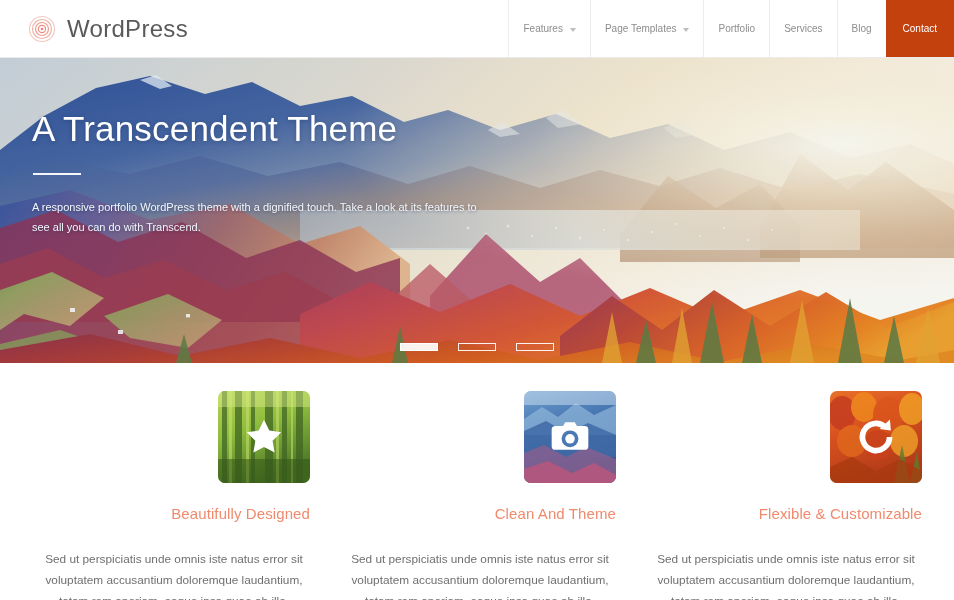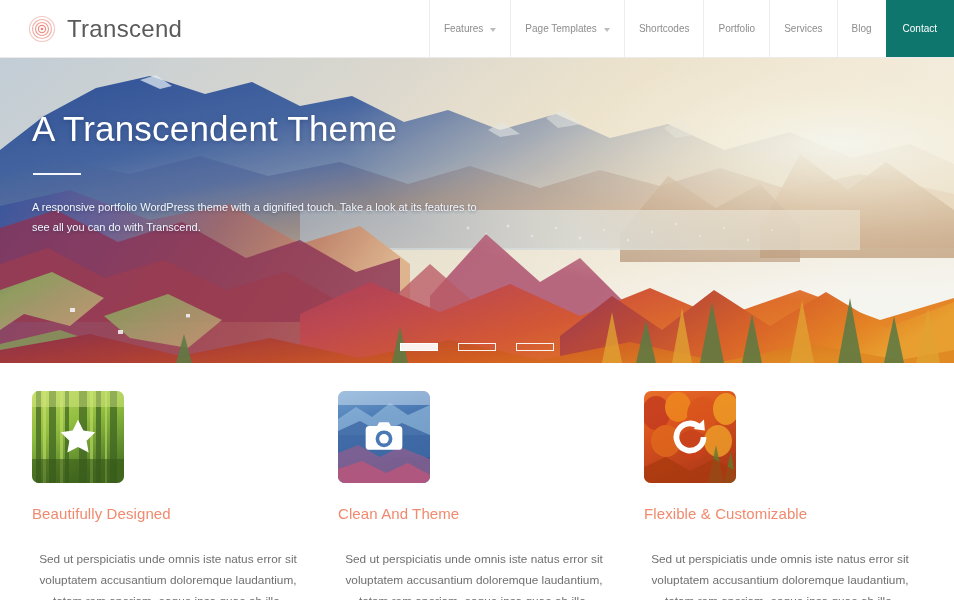--- a/index.html
+++ b/index.html
@@ -186,7 +186,7 @@
         <circle cx="14" cy="14" r="1.3" fill="#ee7f72"></circle>
       </svg>
     </span>
-    <span class="brand-name">Transcend</span>
+    <span class="brand-name">WordPress</span>
   </div>
 
   <nav class="main-nav">

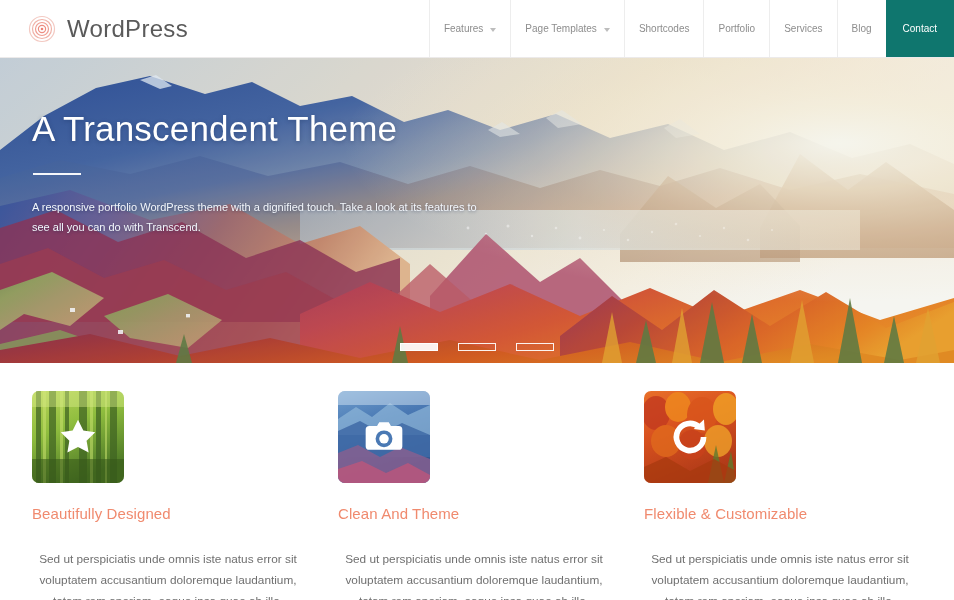--- a/index.html
+++ b/index.html
@@ -197,9 +197,6 @@
     <div class="nav-item">
       <span>Page Templates</span>
       <i class="caret"></i>
-    </div>
-    <div class="nav-item">
-      <span>Shortcodes</span>
     </div>
     <div class="nav-item">
       <span>Portfolio</span>

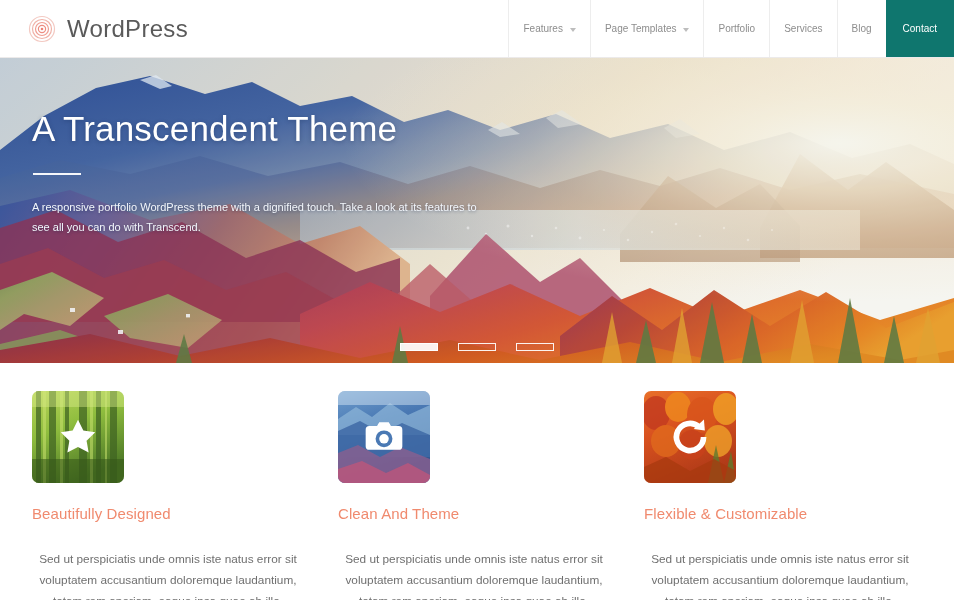--- a/index.html
+++ b/index.html
@@ -50,7 +50,7 @@
     user-select: none;
   }
   .nav-item.is-cta {
-    background: #0f766e;
+    background: #c2410c;
     color: #ffffff;
     border-left: none;
     padding: 14px 17px;

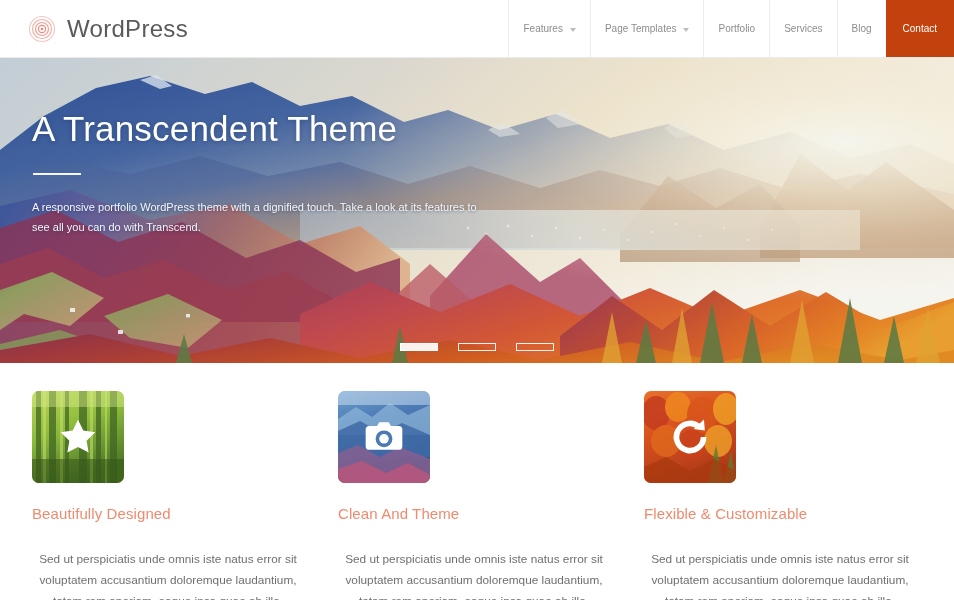--- a/index.html
+++ b/index.html
@@ -130,7 +130,7 @@
     flex: 1 1 0;
     display: flex;
     flex-direction: column;
-    align-items: flex-start;
+    align-items: flex-end;
     padding: 0 14px;
   }
   .feature-thumb {

